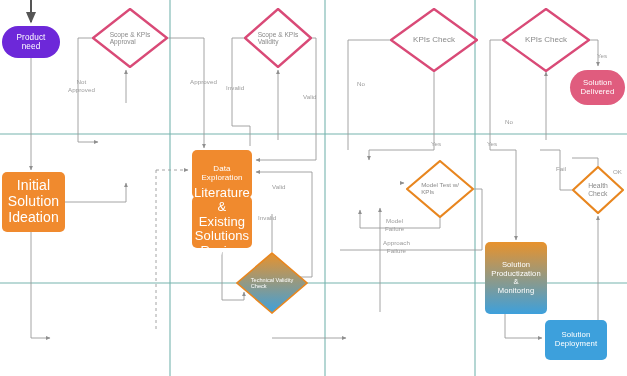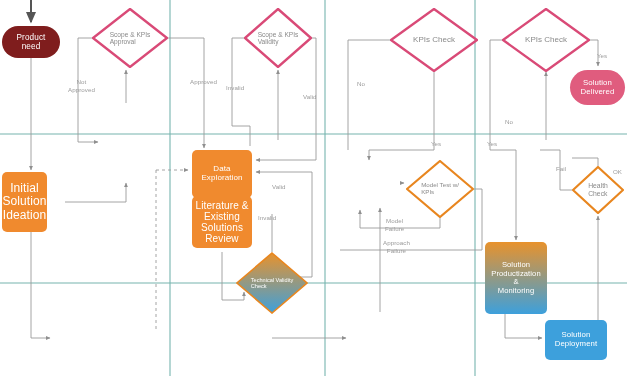--- a/index.html
+++ b/index.html
@@ -120,7 +120,7 @@
     </g>
   </svg>
 
-<div class="node pill" style="left: 2px; top: 26px; width: 58px; height: 32px; font-size: 8.2px; background: #7f1d1d;">
+<div class="node pill" style="left: 2px; top: 26px; width: 58px; height: 32px; font-size: 8.2px; background: #6d28d9;">
       <span style="white-space: pre-line;">Product
 need</span>
     </div>

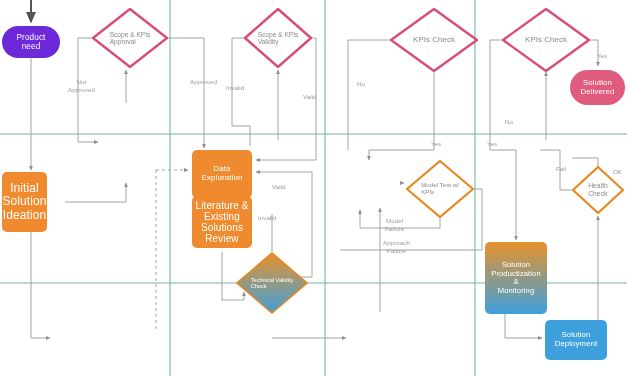--- a/index.html
+++ b/index.html
@@ -124,7 +124,7 @@
       <span style="white-space: pre-line;">Product
 need</span>
     </div>
-    <div class="node rect" style="left: 2px; top: 172px; width: 45px; height: 60px; font-size: 12px; background: rgb(240, 138, 46);">
+    <div class="node rect" style="left: 2px; top: 172px; width: 63px; height: 60px; font-size: 14px; background: rgb(240, 138, 46);">
       <span style="white-space: pre-line;">Initial
 Solution
 Ideation</span>

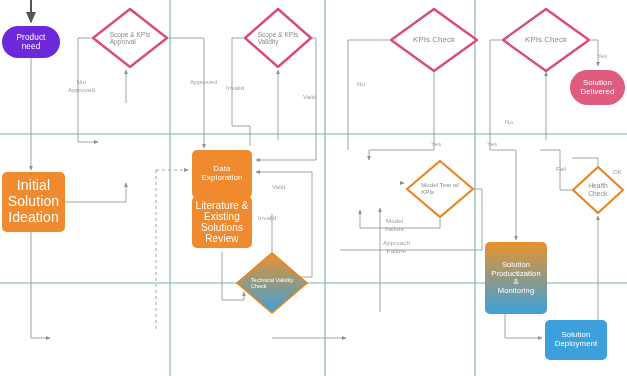--- a/index.html
+++ b/index.html
@@ -133,7 +133,7 @@
       <span style="white-space: pre-line;">Data
 Exploration</span>
     </div>
-    <div class="node rect" style="left: 192px; top: 196px; width: 60px; height: 52px; font-size: 10px; background: rgb(240, 138, 46);">
+    <div class="node rect" style="left: 192px; top: 196px; width: 60px; height: 52px; font-size: 13px; background: rgb(240, 138, 46);">
       <span style="white-space: pre-line;">Literature &amp;
 Existing
 Solutions

